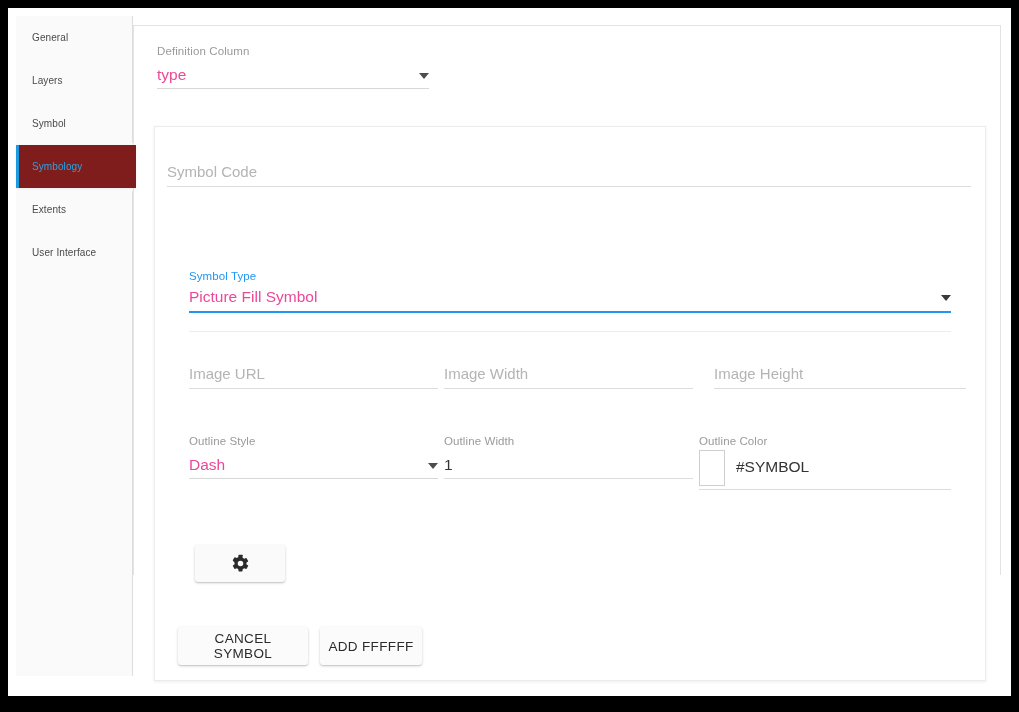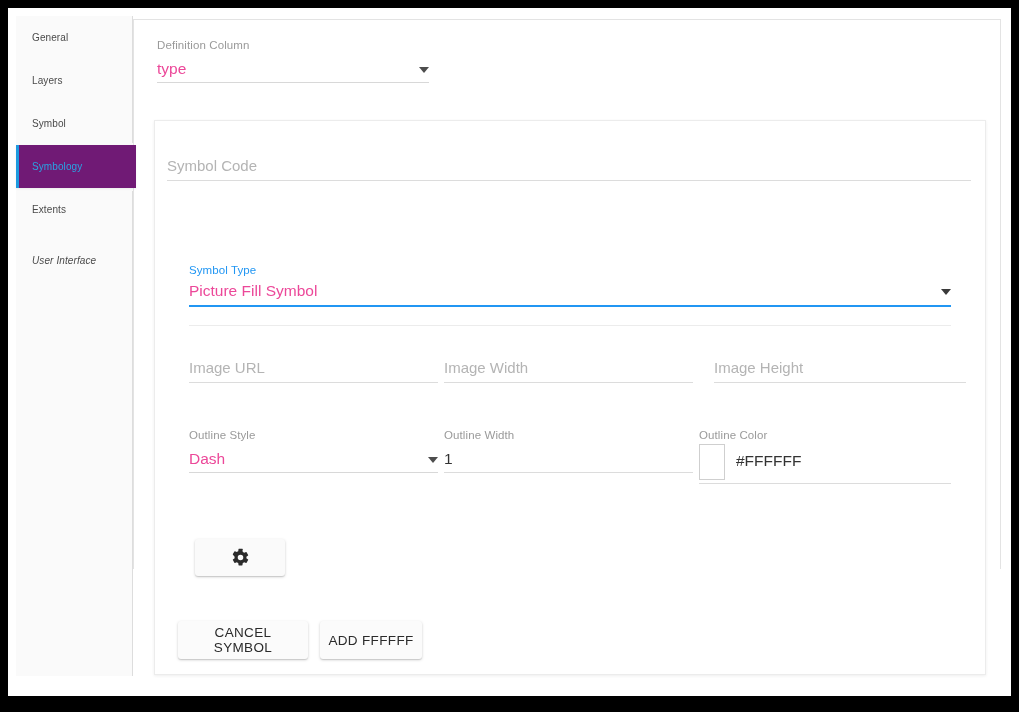--- a/index.html
+++ b/index.html
@@ -59,7 +59,7 @@
   
   #panel {
     position: absolute;
-    left: 125px; top: 11px;
+    left: 125px; top: 17px;
     width: 868px; height: 550px;
     background: #ffffff;
     border: 1px solid #e3e3e3;

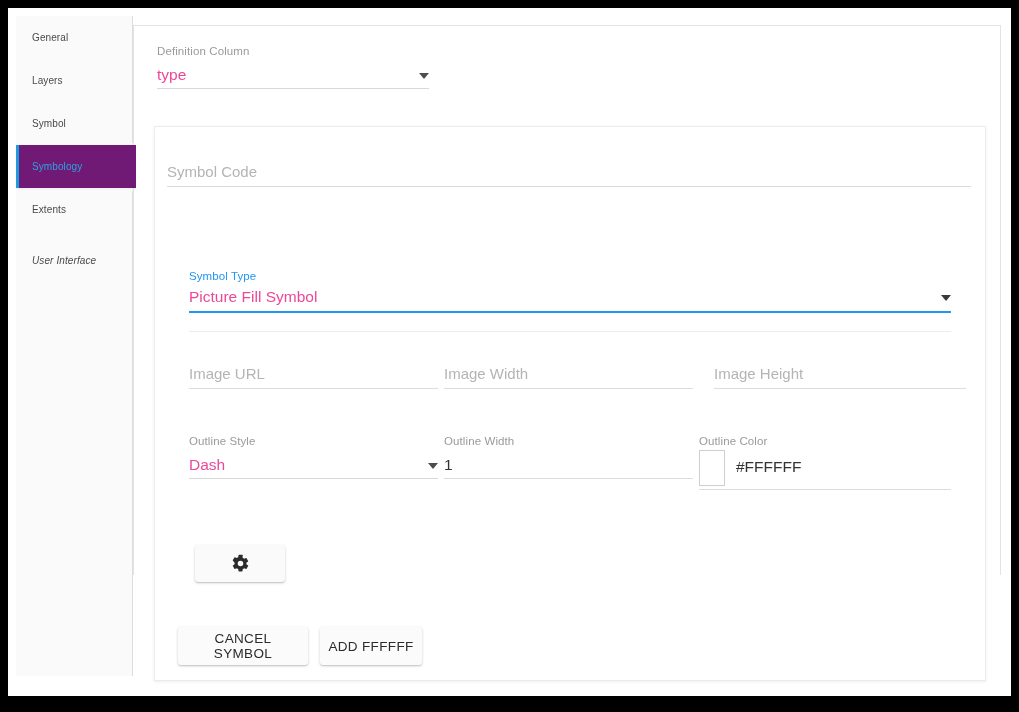--- a/index.html
+++ b/index.html
@@ -47,7 +47,7 @@
     background: transparent;
   }
   .nav-item.active {
-    background: #701a75;
+    background: #7f1d1d;
     color: #29a3e3;
     border-left: 3px solid #1d9ae0;
     padding-left: 13px;

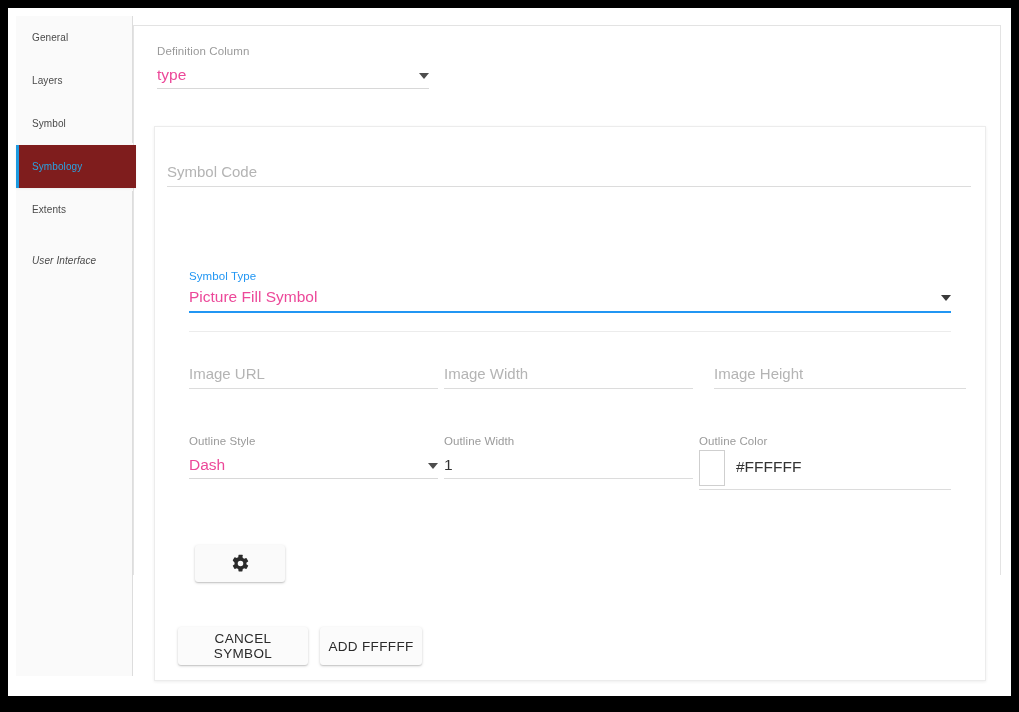--- a/index.html
+++ b/index.html
@@ -235,7 +235,7 @@
     <div class="nav-item" style="top:172px;">
         <span>Extents</span>
       </div>
-    <div class="nav-item" style="top:223px;font-style:italic;">
+    <div class="nav-item" style="top:215px;">
         <span>User Interface</span>
       </div>
   </nav>

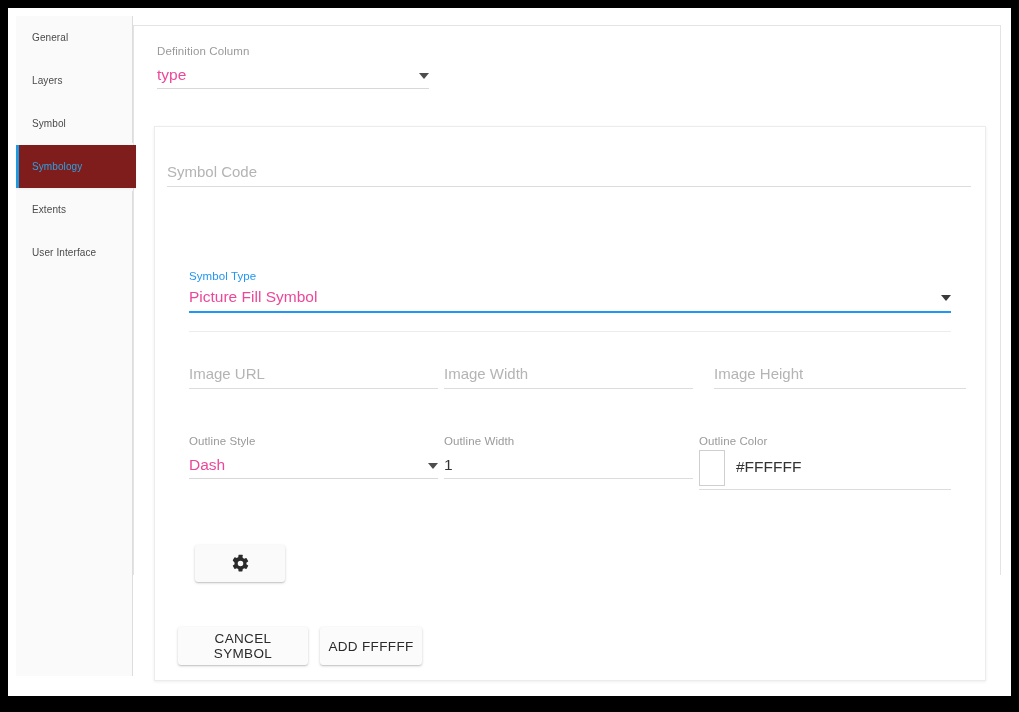--- a/index.html
+++ b/index.html
@@ -287,7 +287,7 @@
         <div class="field-label">Outline Color</div>
         <div class="color-row">
           <span class="color-swatch"></span>
-          <span class="color-text">#FFFFFF</span>
+          <span class="color-text">#SYMBOL</span>
         </div>
       </div>
 

